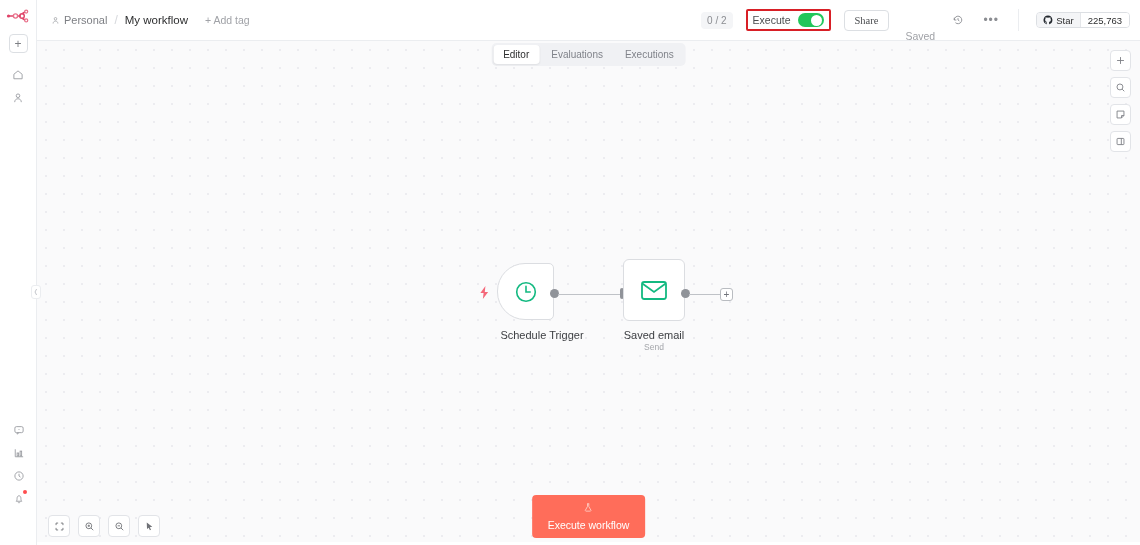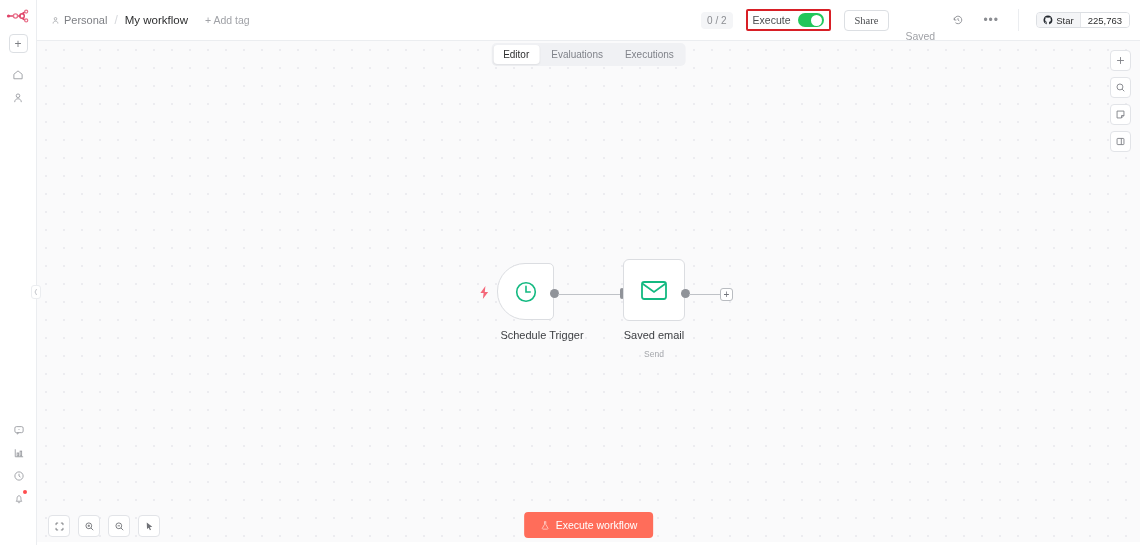--- a/index.html
+++ b/index.html
@@ -335,7 +335,7 @@
       <span class="plus-end" style="left:683px; top:247px;">+</span>
 
       <div class="node-label" style="left:537px; top:288px;">Saved email</div>
-      <div class="node-sub" style="left:537px; top:308px;">Send</div>
+      <div class="node-sub" style="left:537px; top:301px;">Send</div>
 
       <div class="canvas-tools-right">
         <div class="ctool">

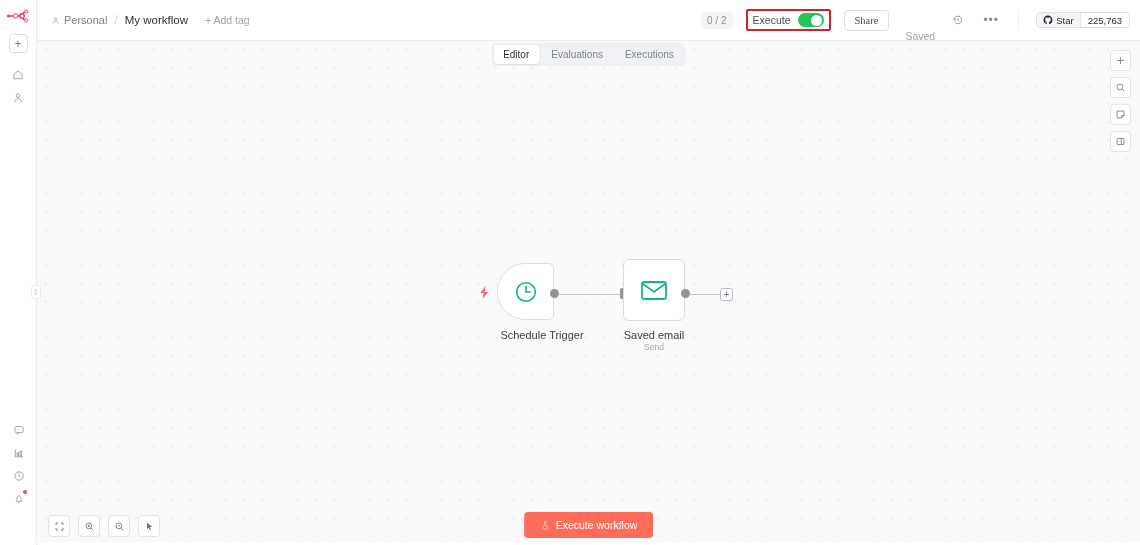--- a/index.html
+++ b/index.html
@@ -167,6 +167,7 @@
     background: #ff6d5a; color: #fff; border: none; border-radius: 4px;
     font-size: 10.5px; padding: 7px 16px; display: flex; align-items: center; gap: 6px;
     font-family: "Liberation Sans", sans-serif;
+    flex-direction: column;
   }
   .bottom-strip { position: absolute; left: 0; right: 0; bottom: 0; height: 3px; background: #fff; }
 </style>

